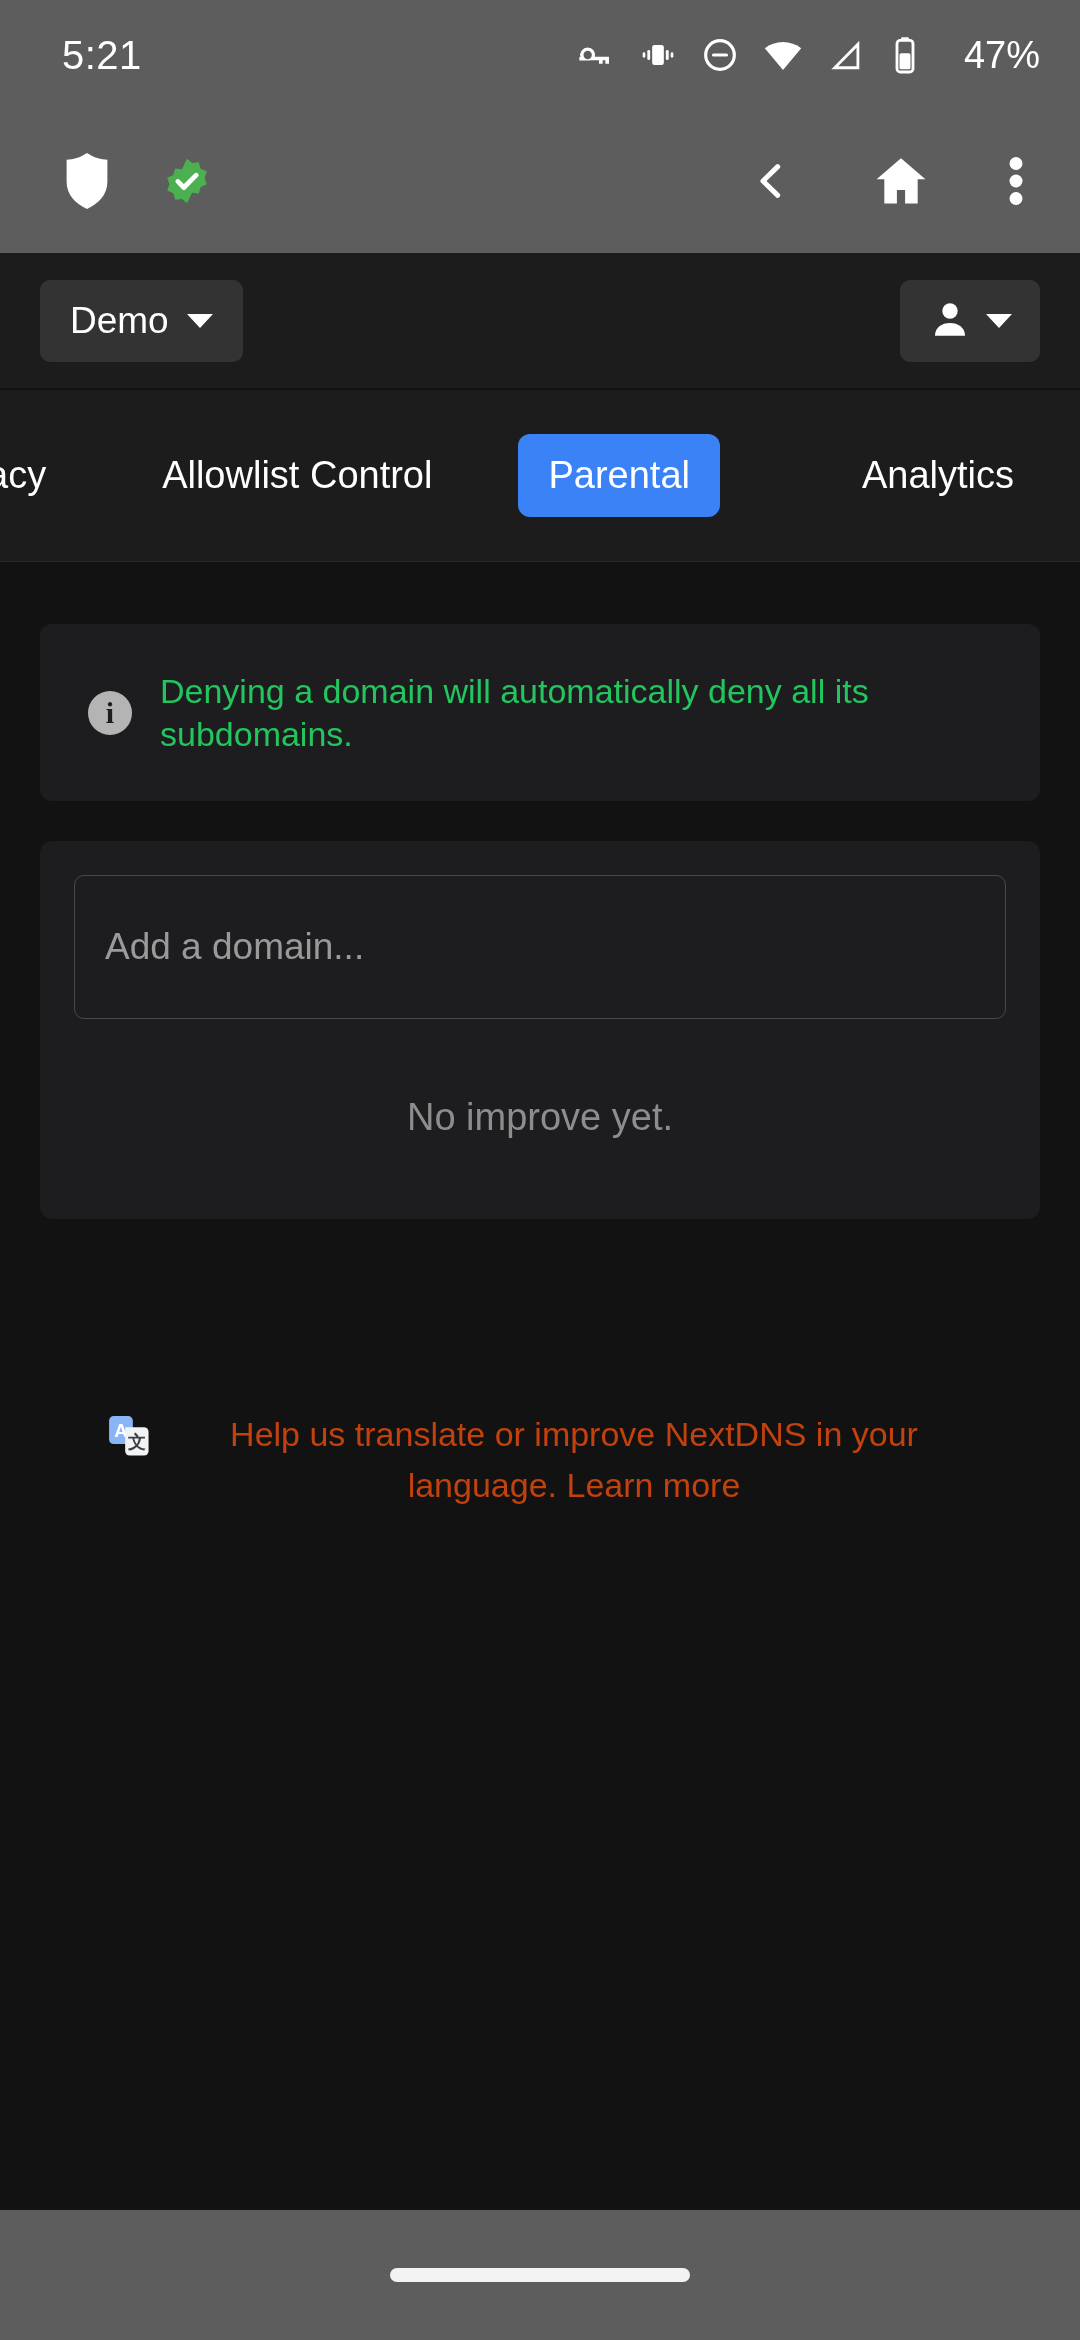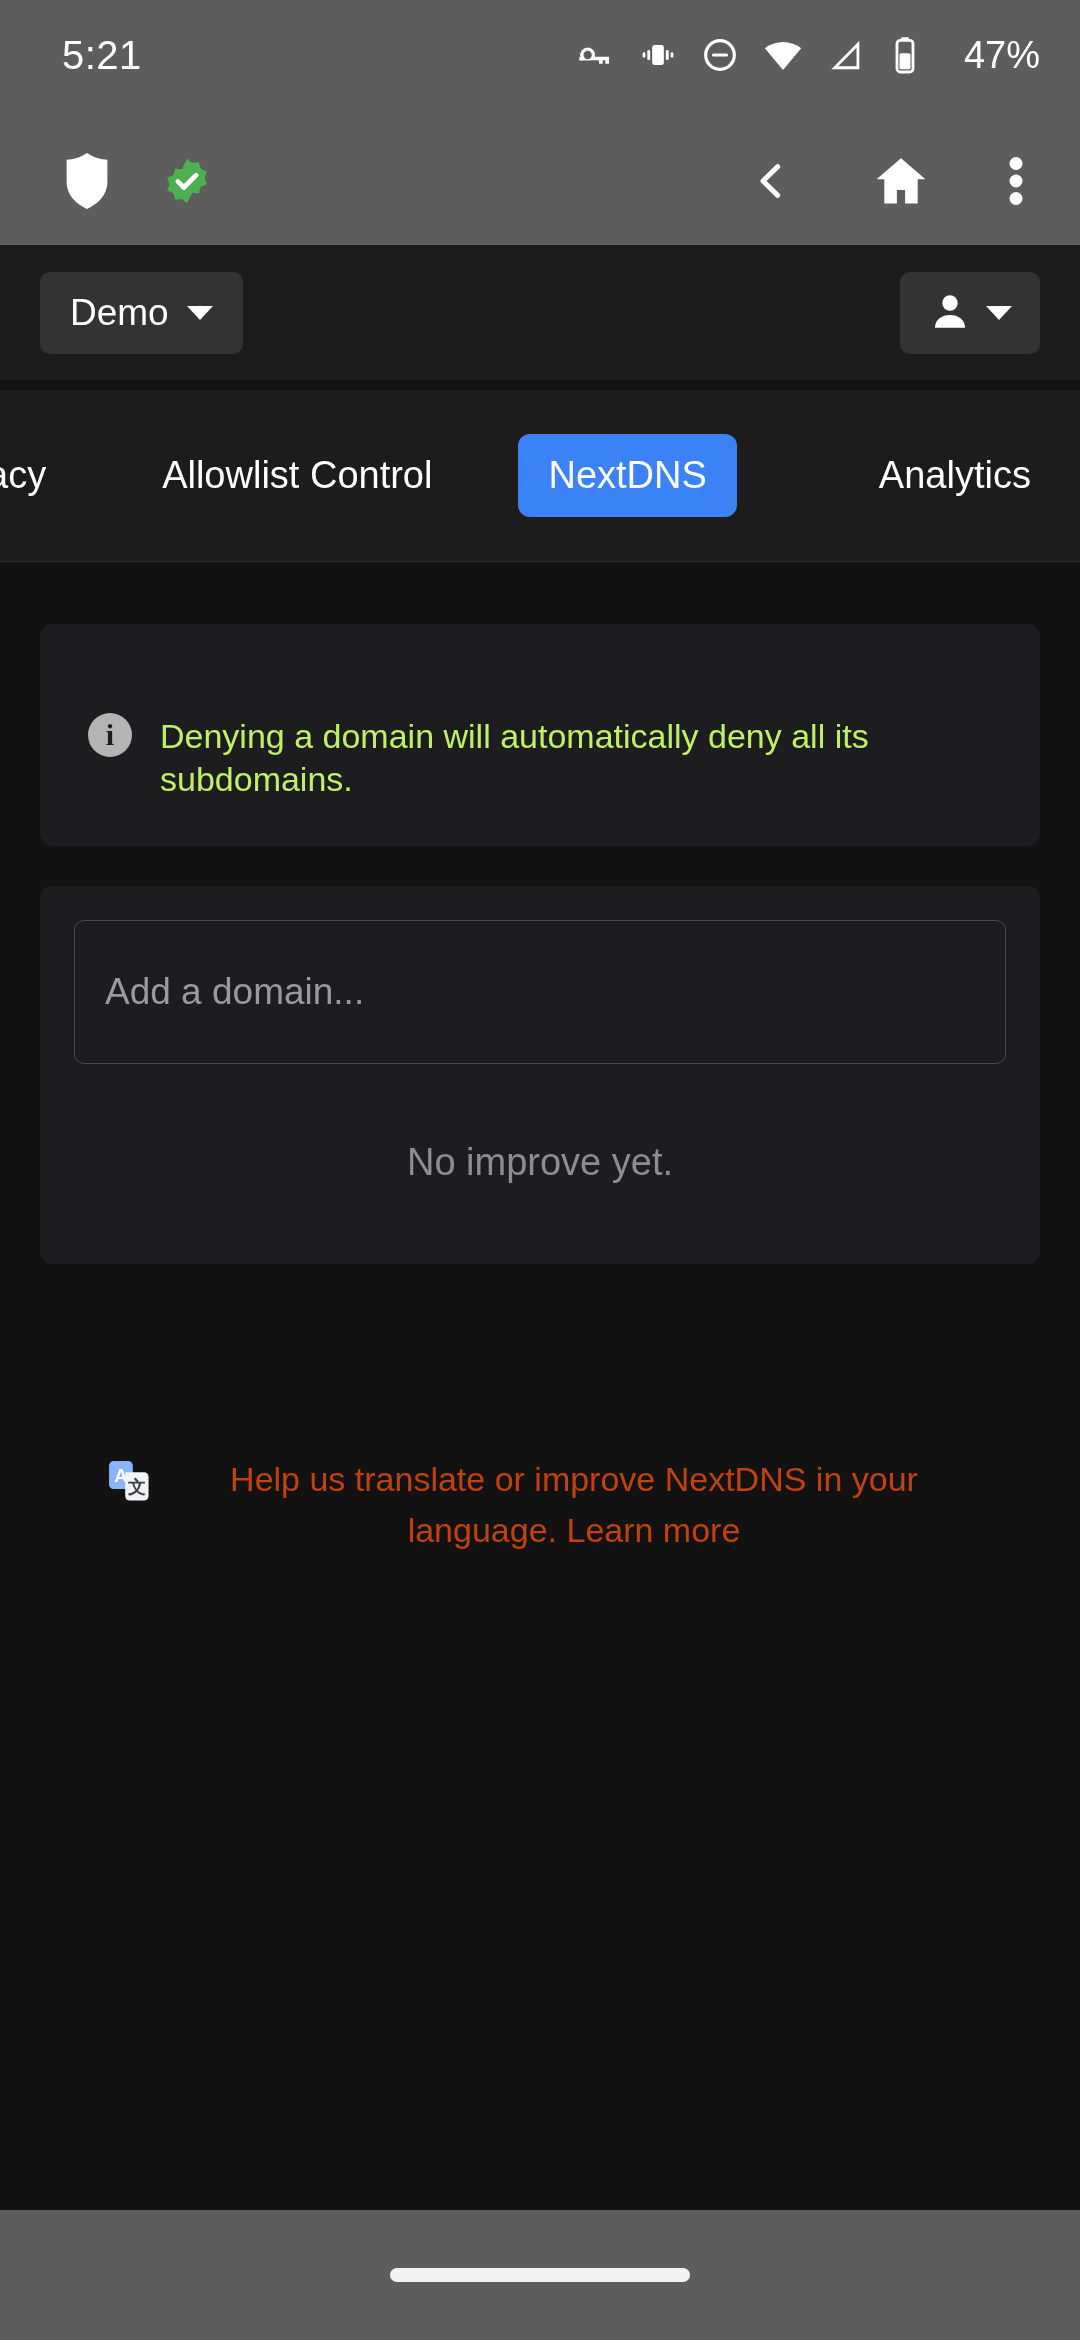--- a/index.html
+++ b/index.html
@@ -35,7 +35,7 @@
 
   
   .webheader {
-    position:absolute; top:245px; left:0; width:1080px; height:135px;
+    position:absolute; top:253px; left:0; width:1080px; height:135px;
     background:#1c1c1c;
     display:flex; align-items:center;
     padding:0 40px;

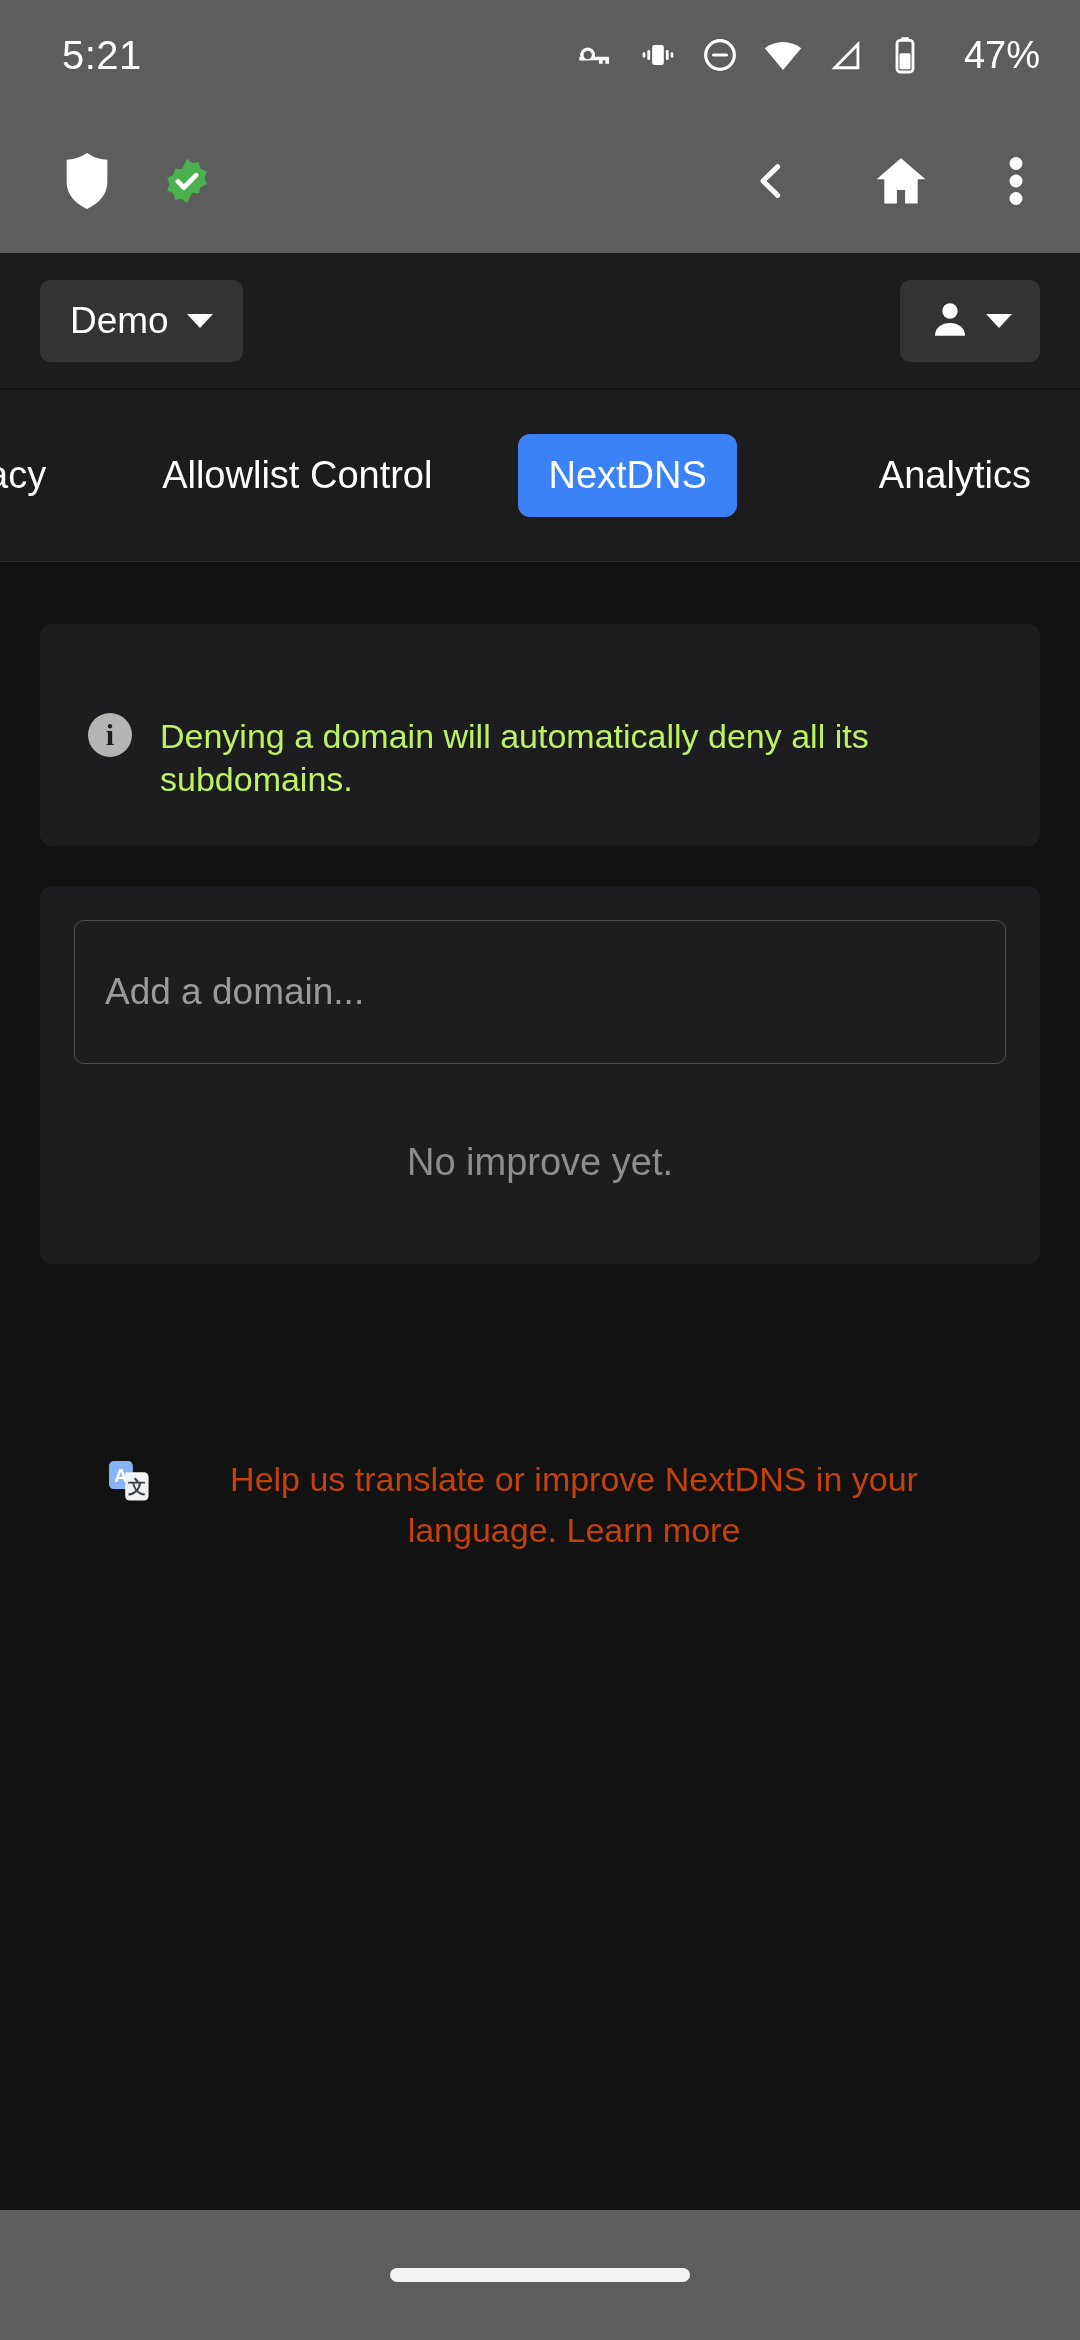--- a/index.html
+++ b/index.html
@@ -239,7 +239,7 @@
     <div class="tab-gap"></div>
     <div class="tab">Allowlist Control</div>
     <div class="tab-gap"></div>
-    <div class="tab active">NextDNS</div>
+    <div class="tab active">Parental</div>
     <div class="tab-gap"></div>
     <div class="tab-gap"></div>
     <div class="tab">Analytics</div>

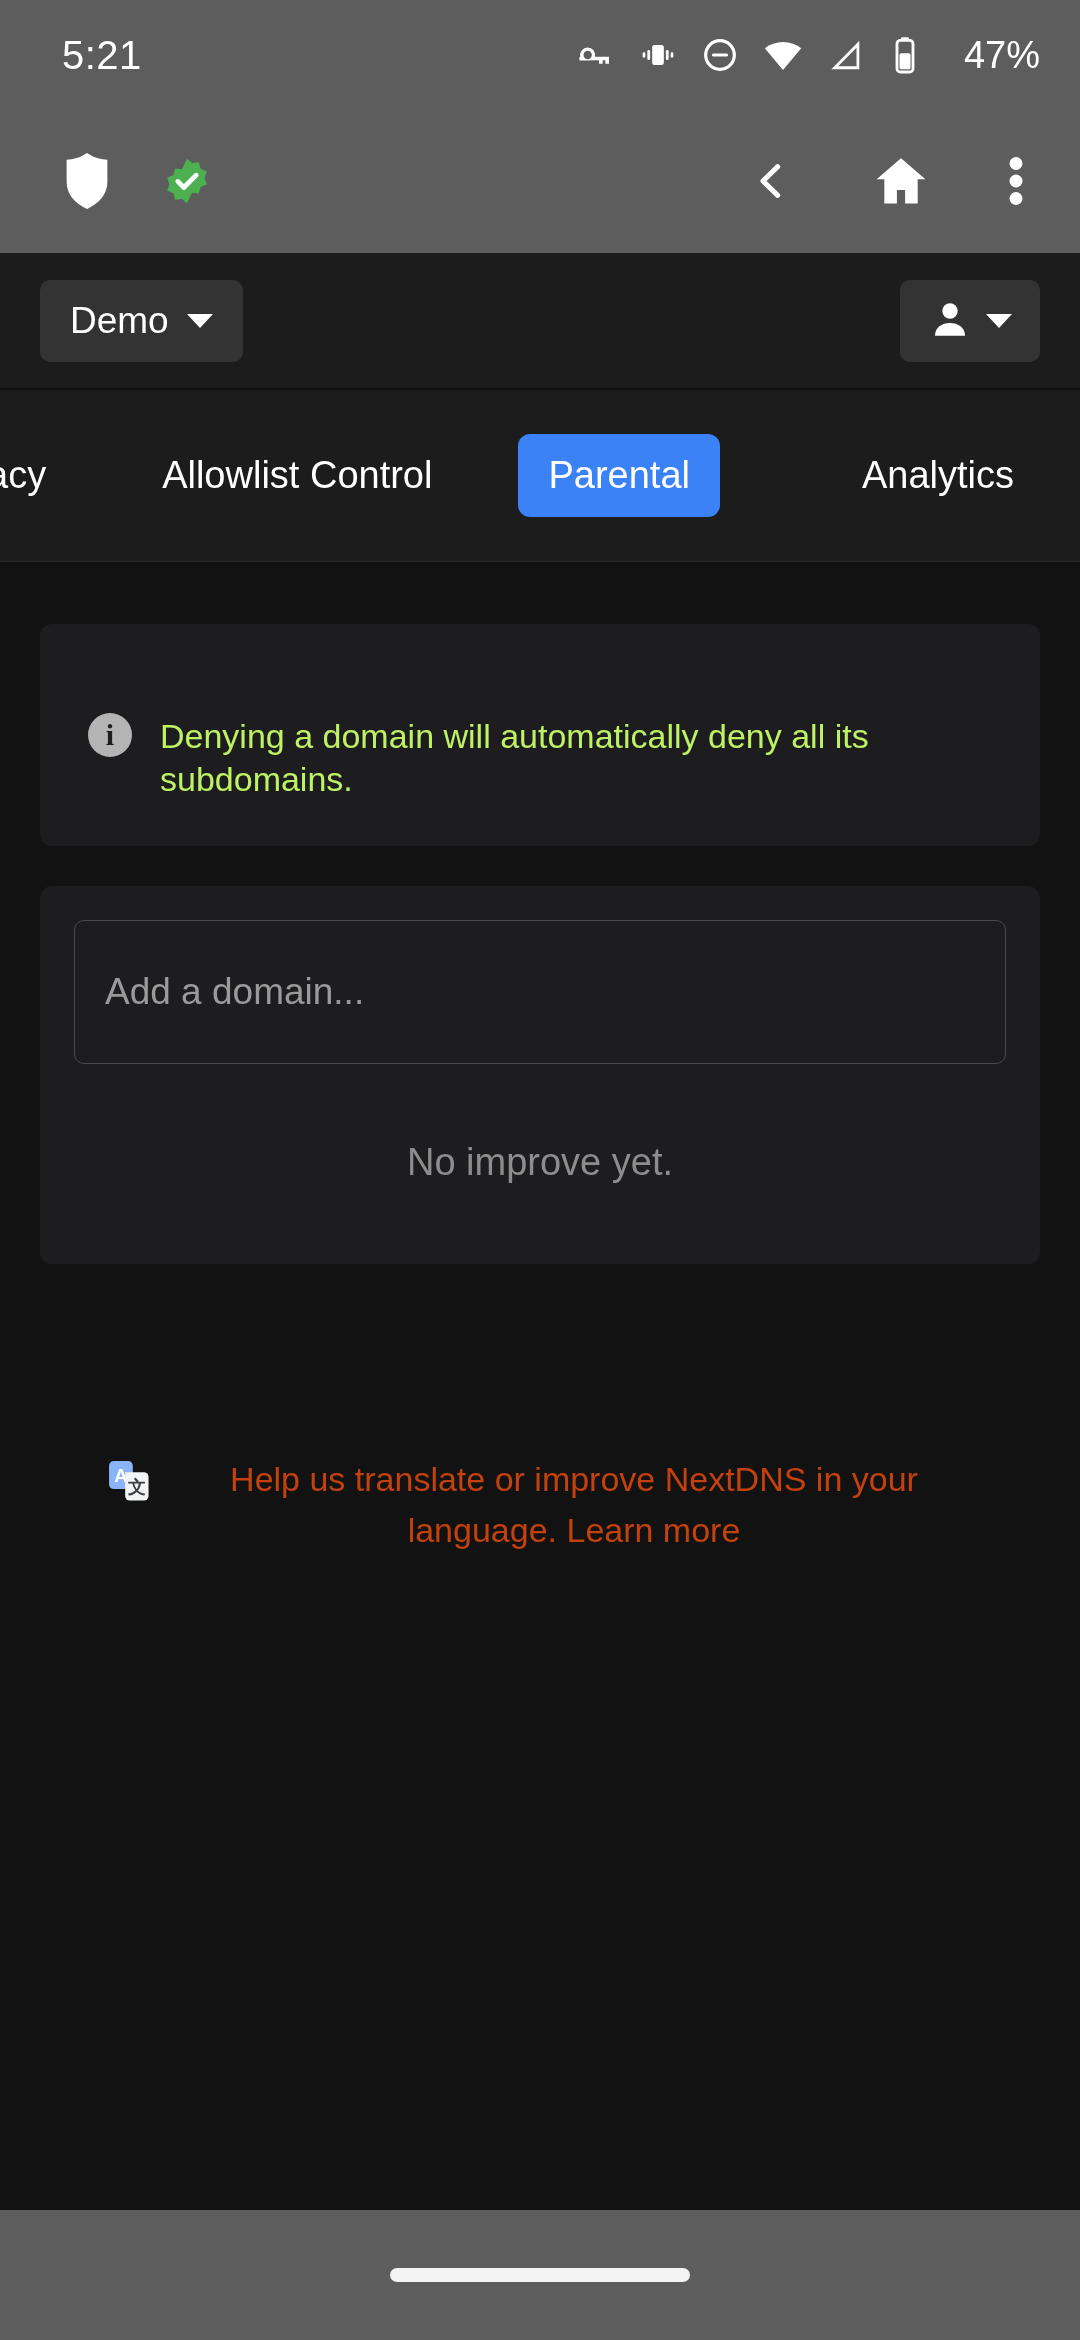--- a/index.html
+++ b/index.html
@@ -86,7 +86,7 @@
     display:flex; align-items:center; gap:28px;
     padding:46px 48px;
   }
-  .banner .txt { color:#bef264; font-size:34px; line-height:1.25;margin-top:45px; }
+  .banner .txt { color:#22c55e; font-size:34px; line-height:1.25; }
   .info-badge {
     flex:none; width:44px; height:44px; border-radius:50%;
     background:#b4b4b4; color:#1d1d1f;

